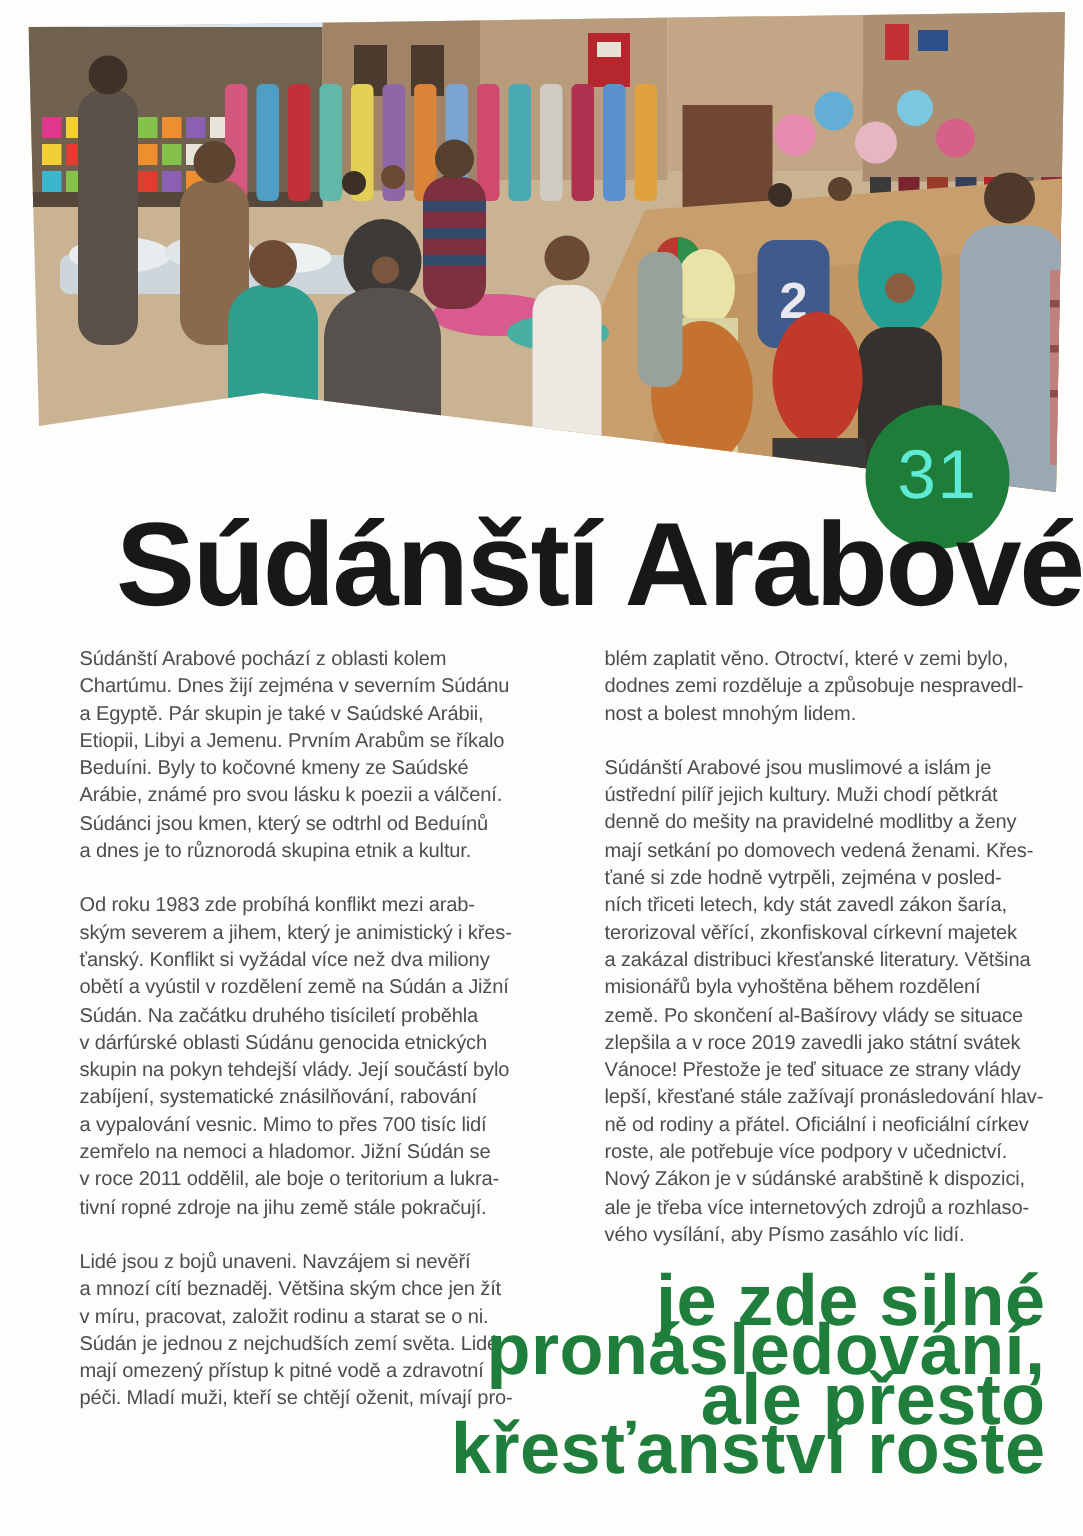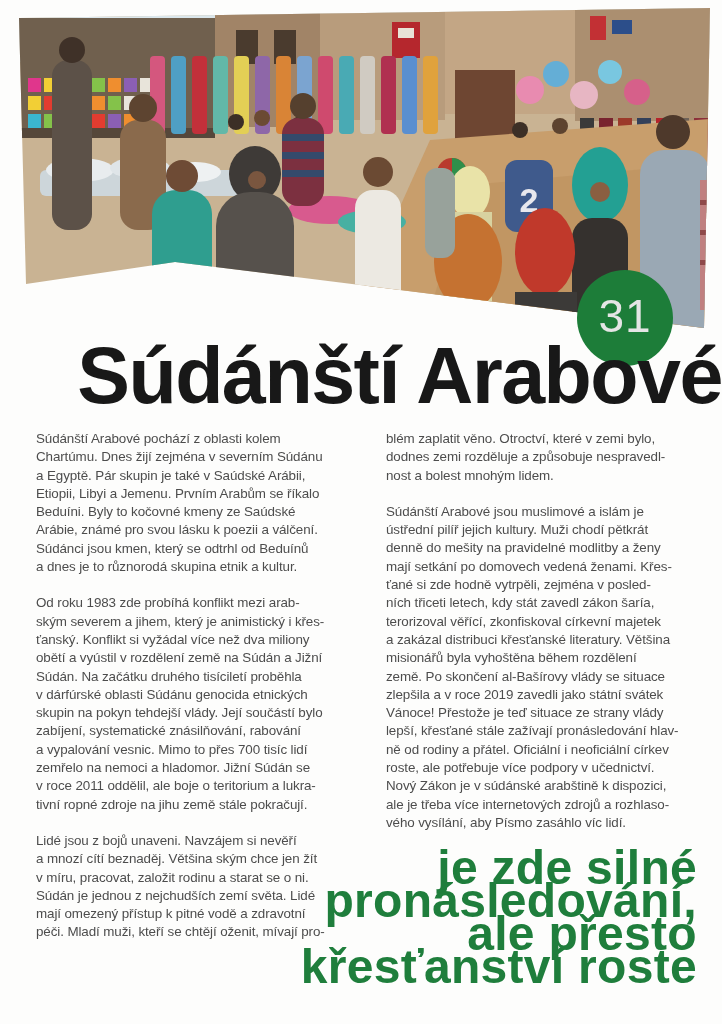--- a/index.html
+++ b/index.html
@@ -21,7 +21,7 @@
     display:flex;align-items:center;justify-content:center;
   }
   .badge span{
-    color:#e5e5e5;font-size:46px;font-weight:400;letter-spacing:1px;
+    color:#5eead4;font-size:46px;font-weight:400;letter-spacing:1px;
     transform:translateY(-2px);
   }
   

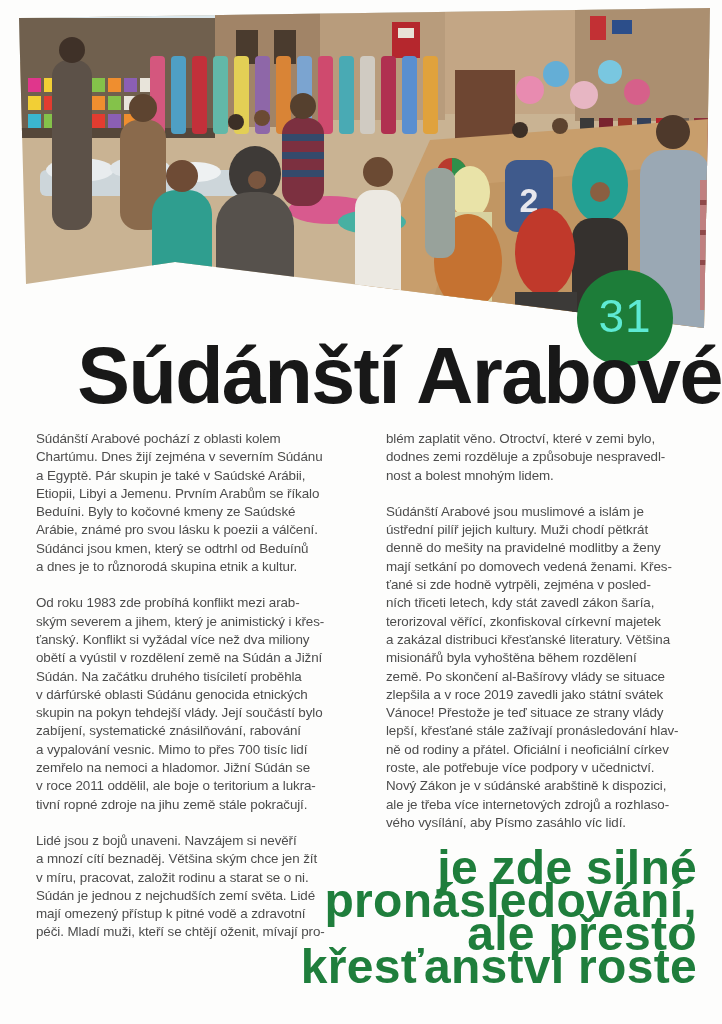--- a/index.html
+++ b/index.html
@@ -32,7 +32,7 @@
   }
   
   .cols{
-    position:absolute;left:36px;top:430px;width:650px;
+    position:absolute;left:53px;top:430px;width:650px;
     display:flex;gap:28px;
   }
   .col{width:322px;flex:0 0 322px;}

